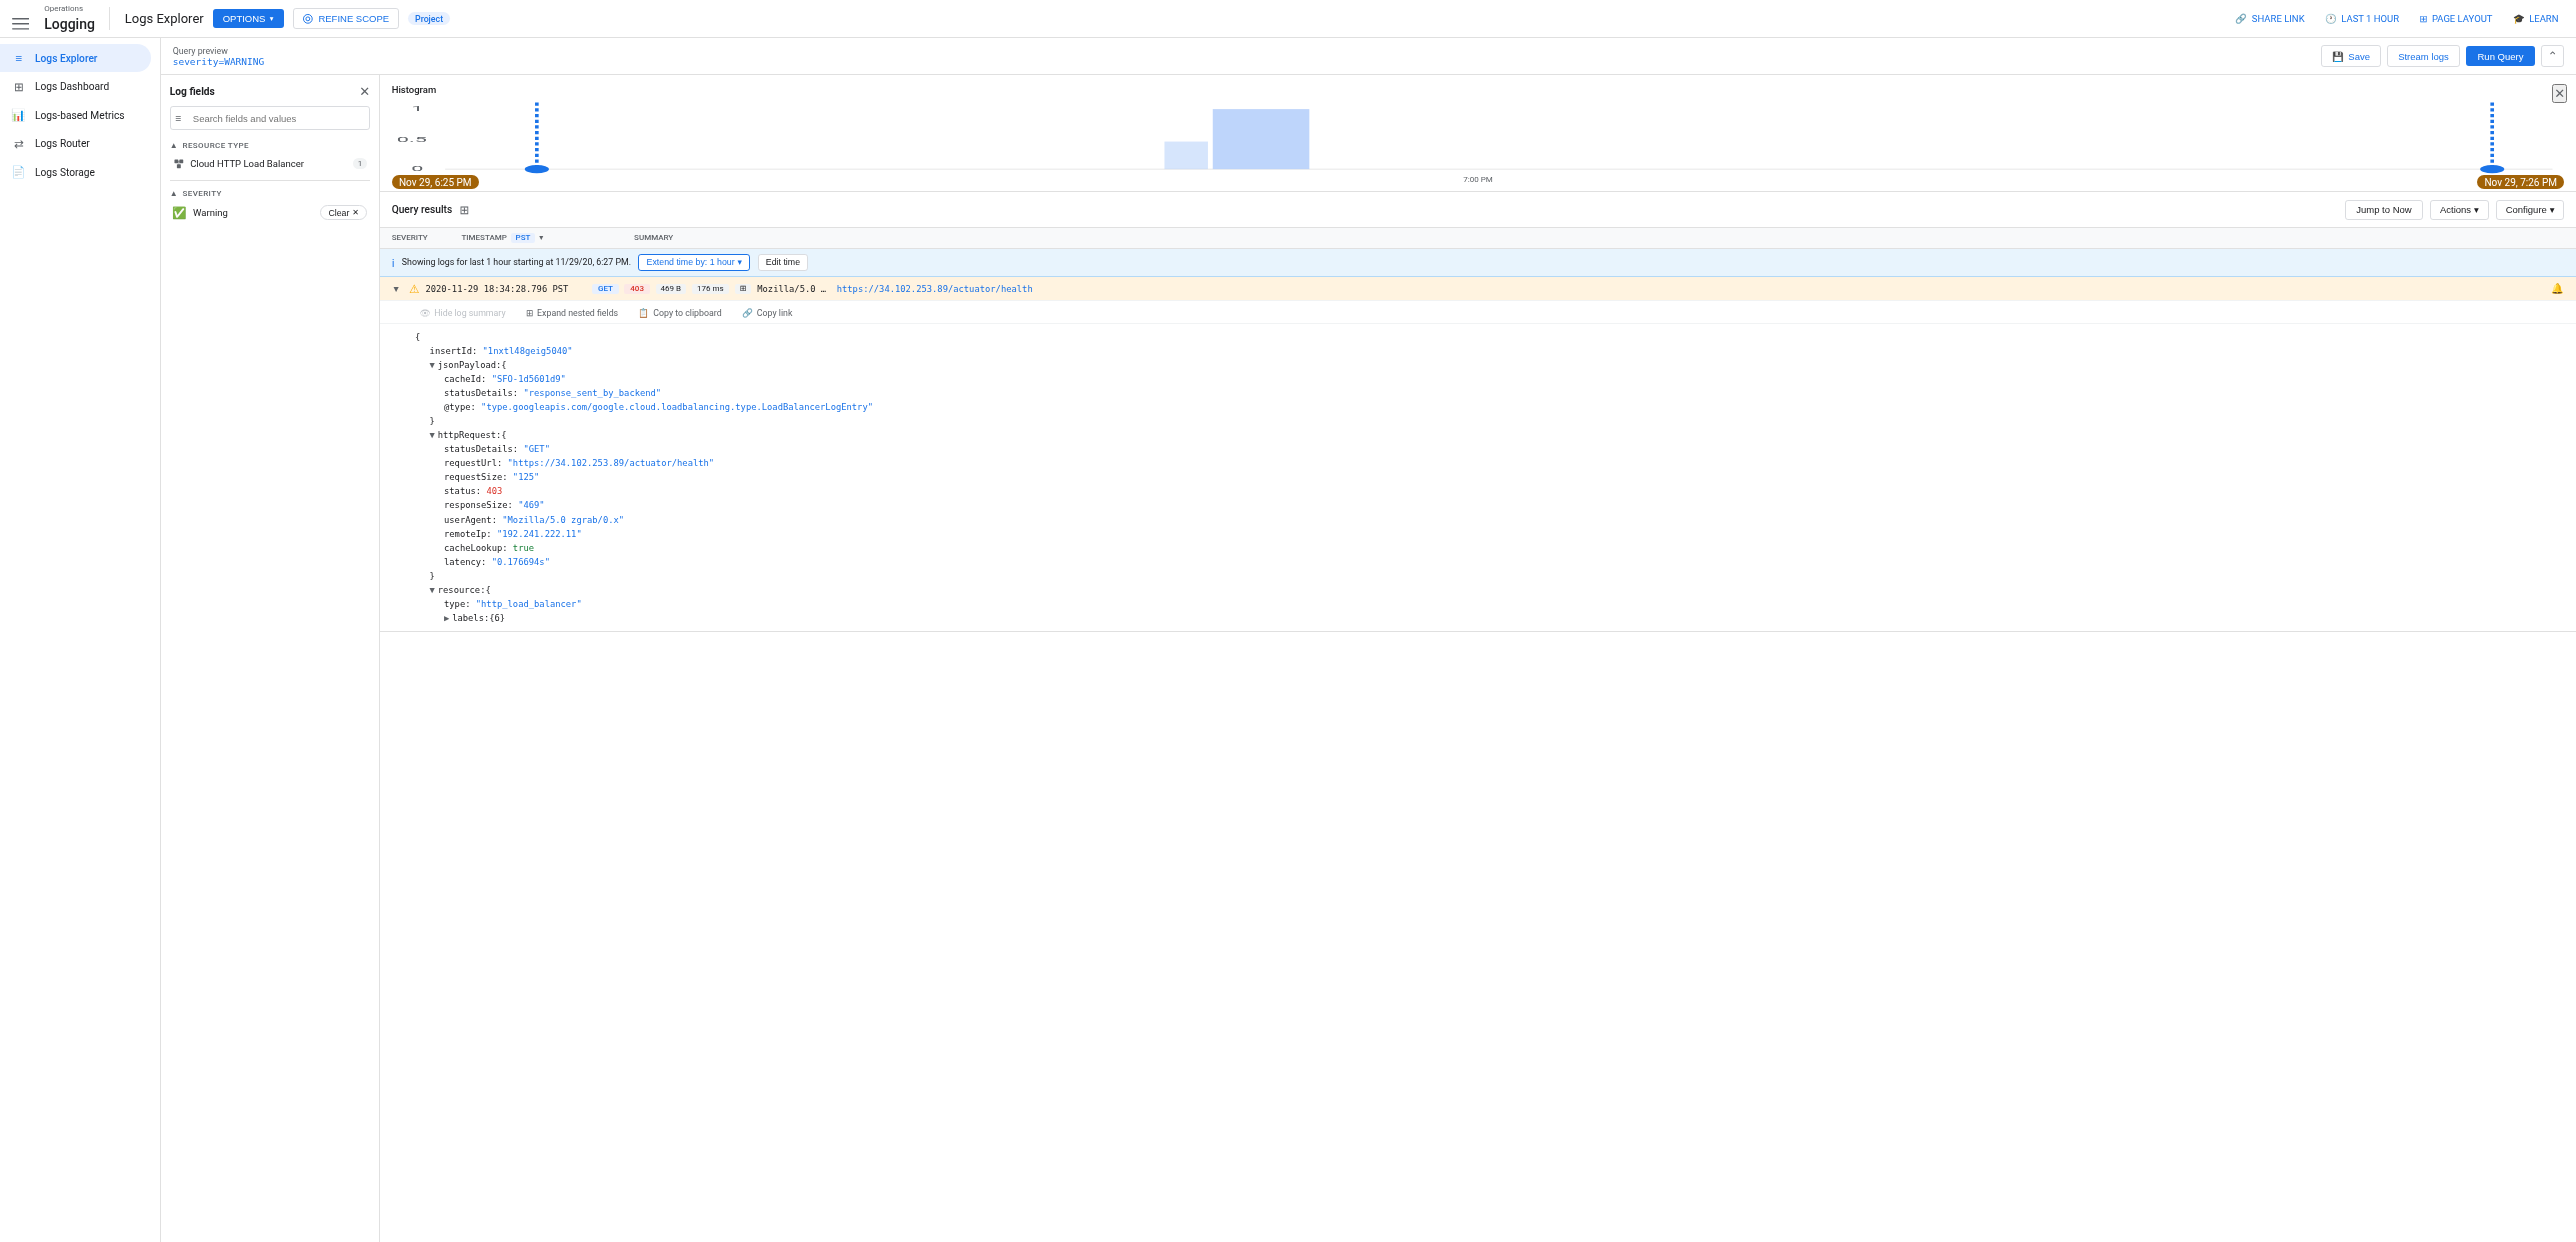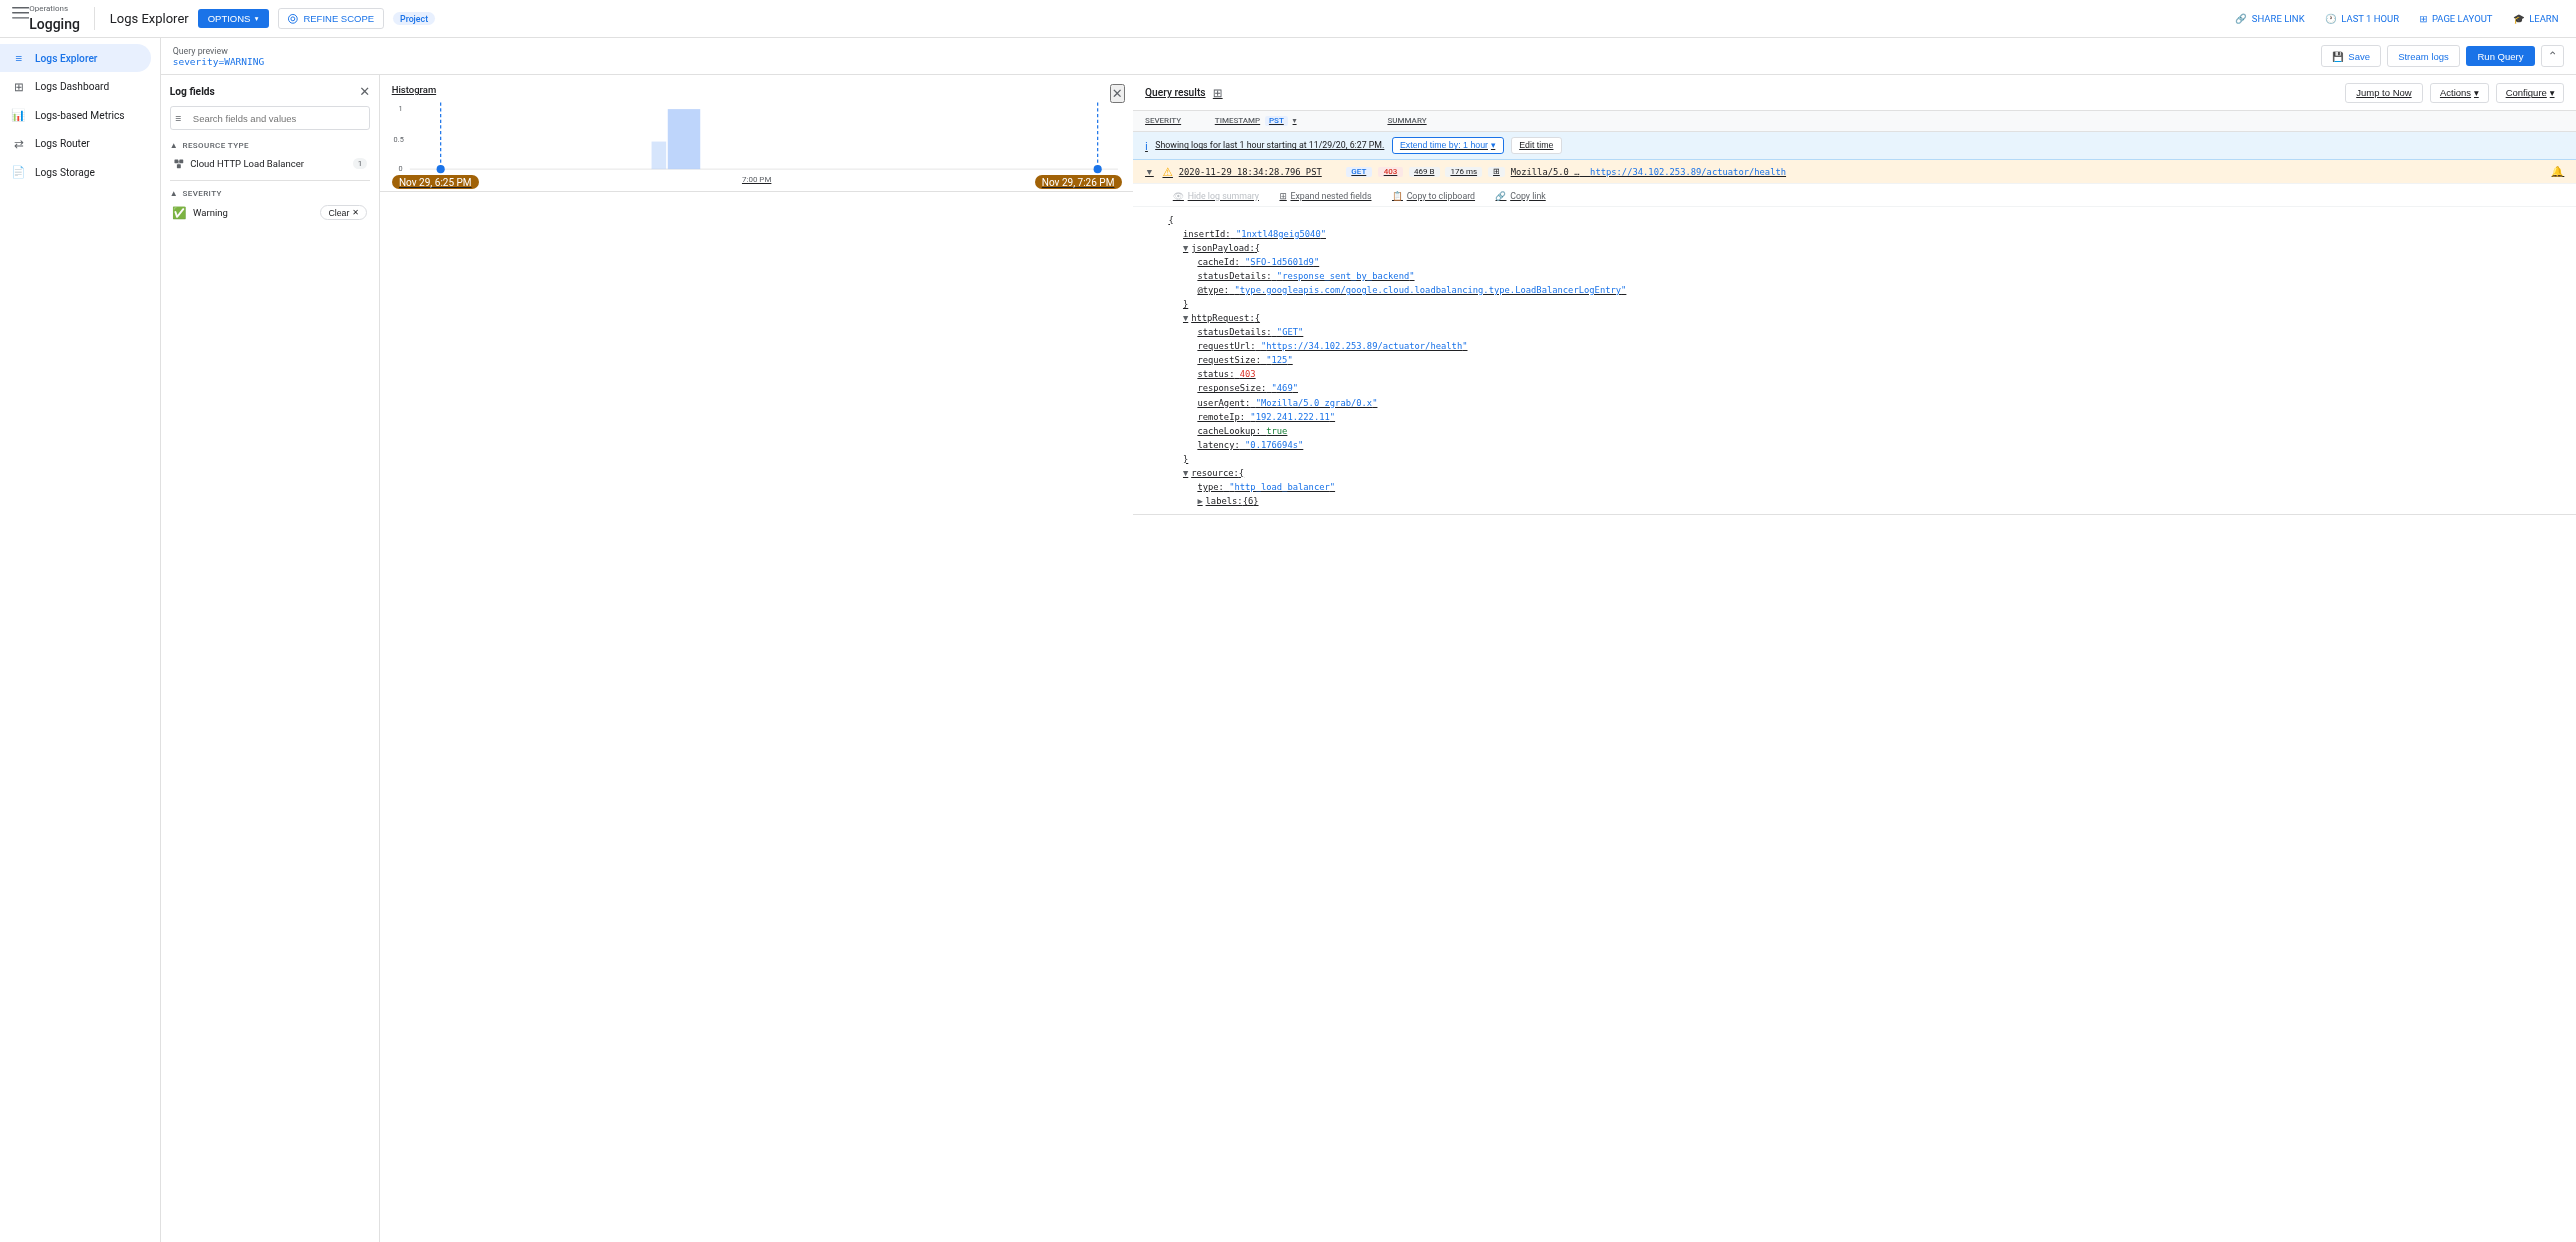--- a/index.html
+++ b/index.html
@@ -258,7 +258,7 @@
 <body>
 
 <div class="top-nav">
-  <div style="display:flex;align-items:flex-start;gap:0;">
+  <div style="display:flex;align-items:flex-end;gap:15px;">
     <svg width="17.5" height="17.5" viewBox="0 0 24 24" fill="none">
       <rect y="4" width="24" height="2" rx="1" fill="#5f6368"></rect>
       <rect y="11" width="24" height="2" rx="1" fill="#5f6368"></rect>

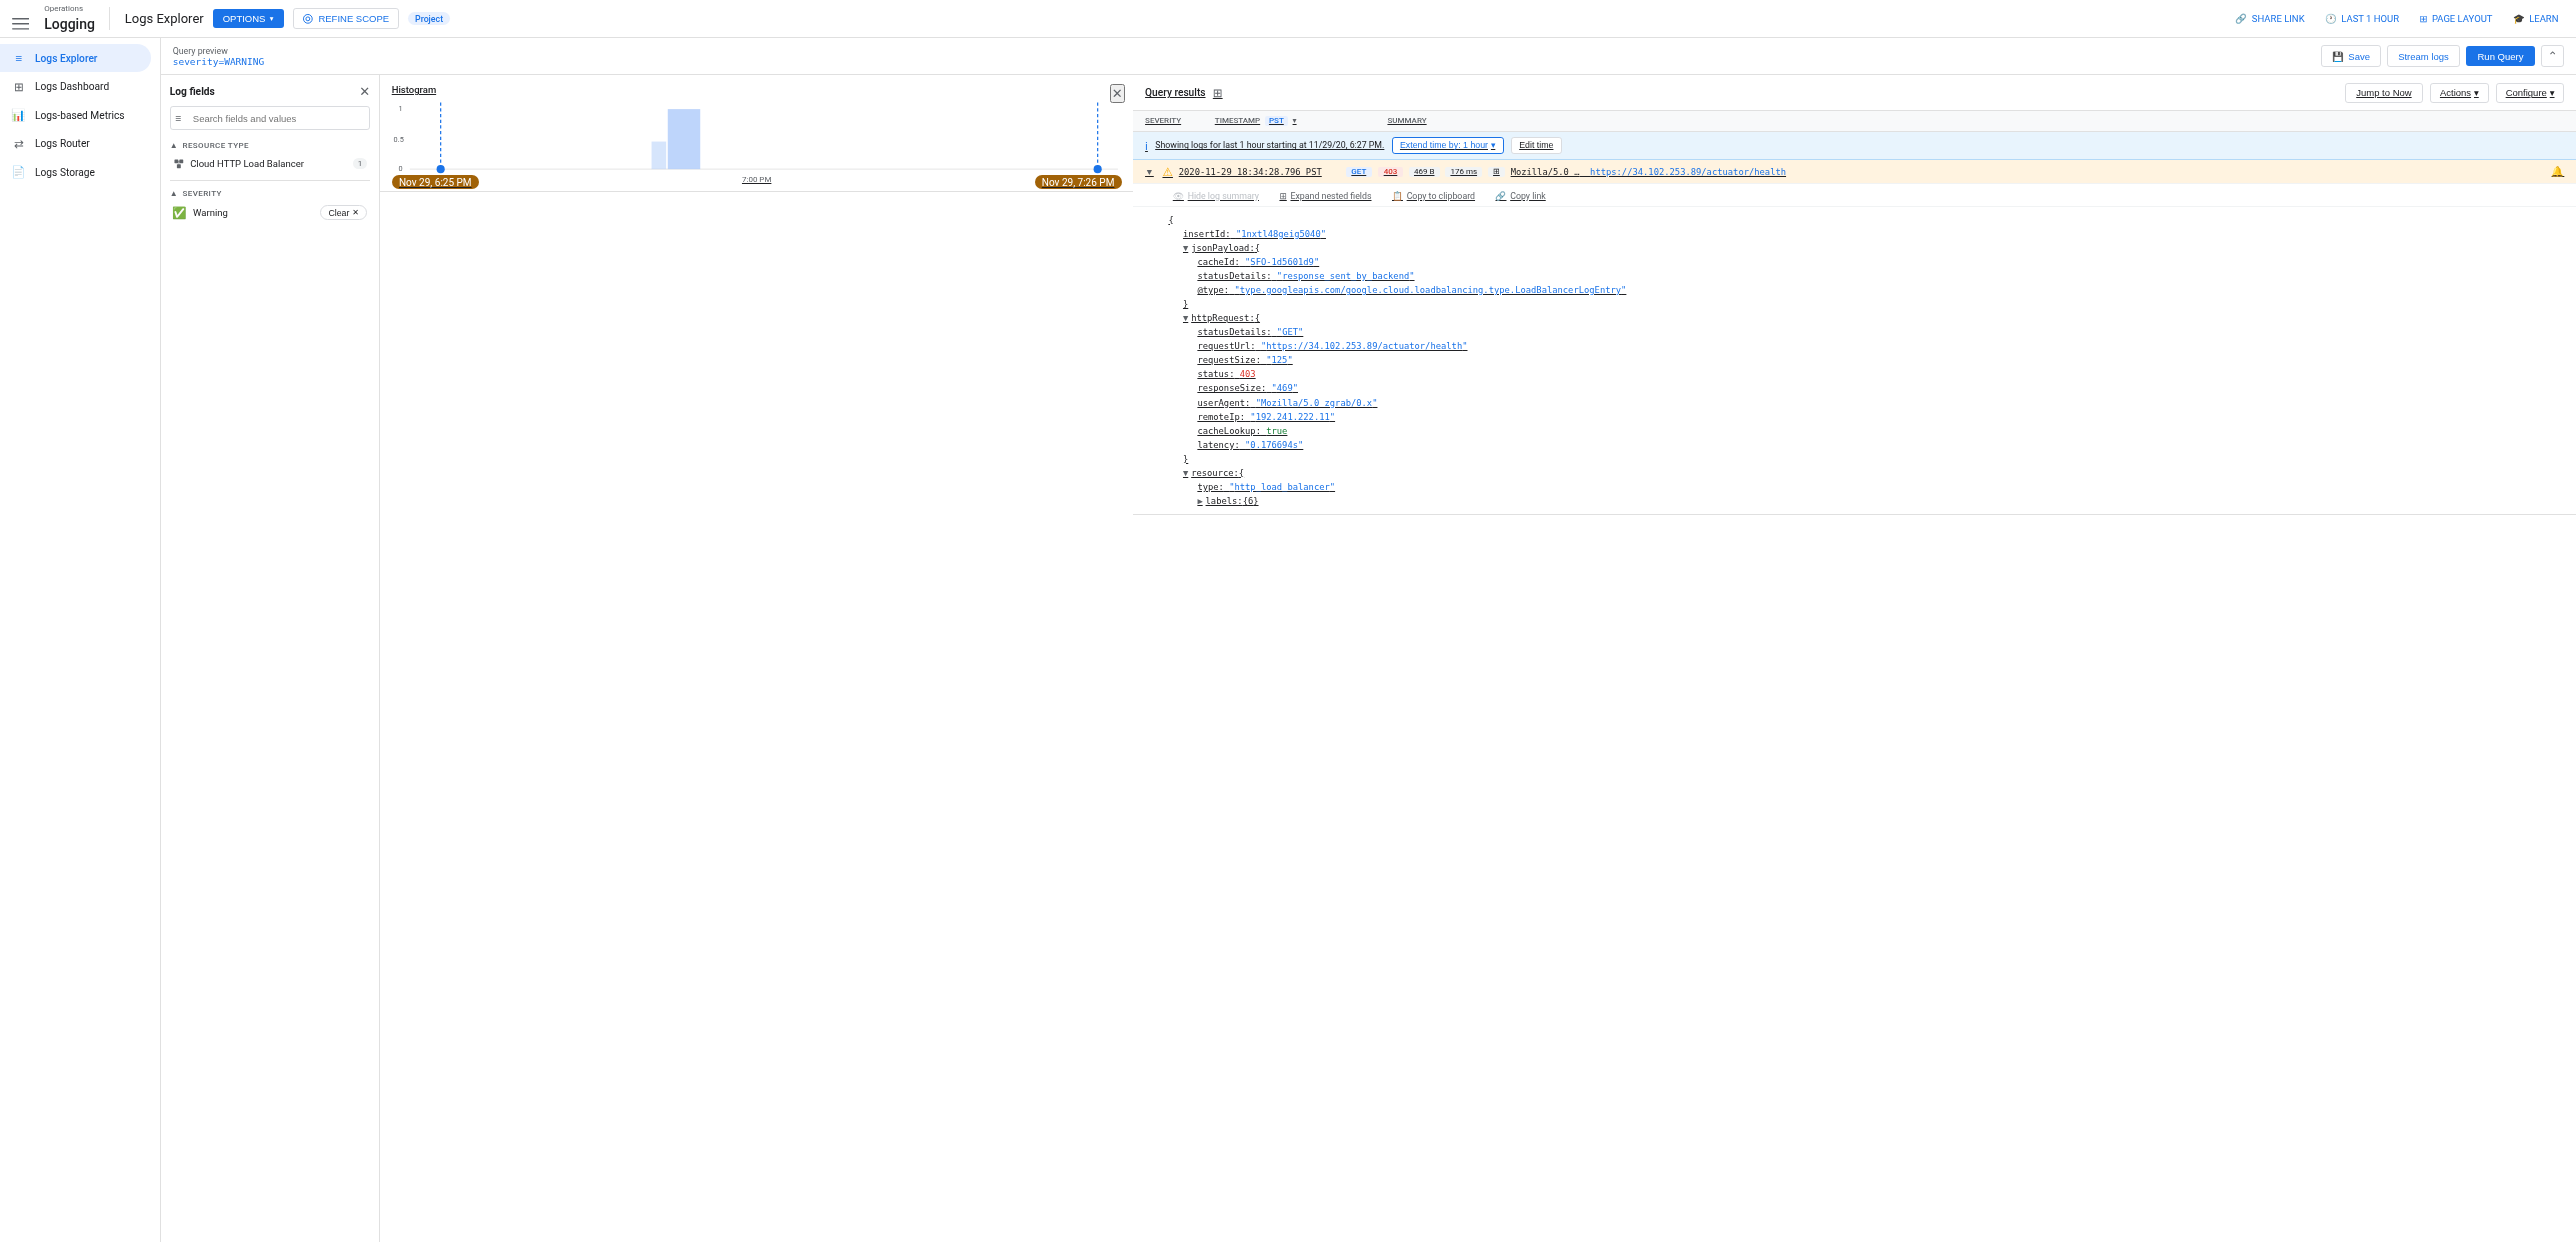--- a/index.html
+++ b/index.html
@@ -128,7 +128,7 @@
     }
 
     
-    .right-panel { flex: 1; display: flex; flex-direction: row; overflow: hidden; text-decoration: underline; }
+    .right-panel { flex: 1; display: flex; flex-direction: column; overflow: hidden; }
 
     
     .histogram-section {

